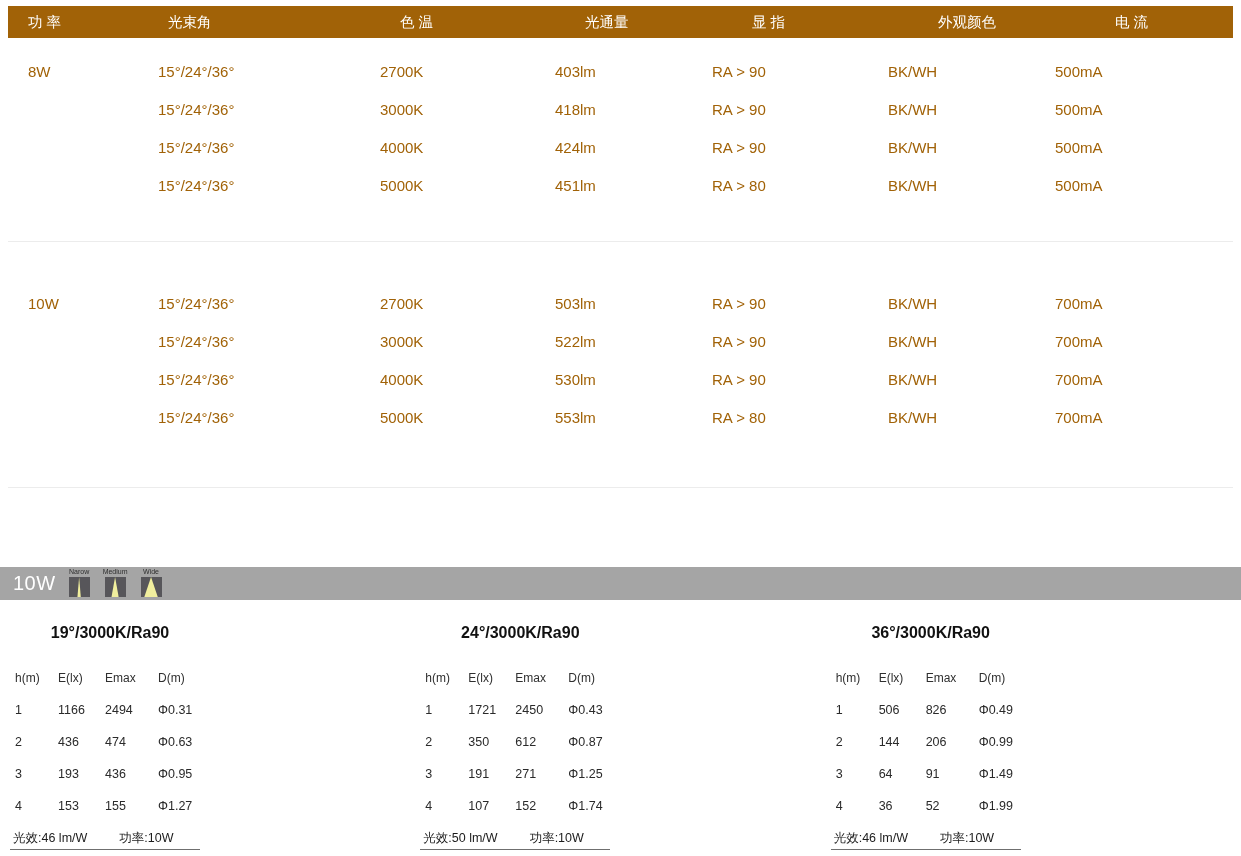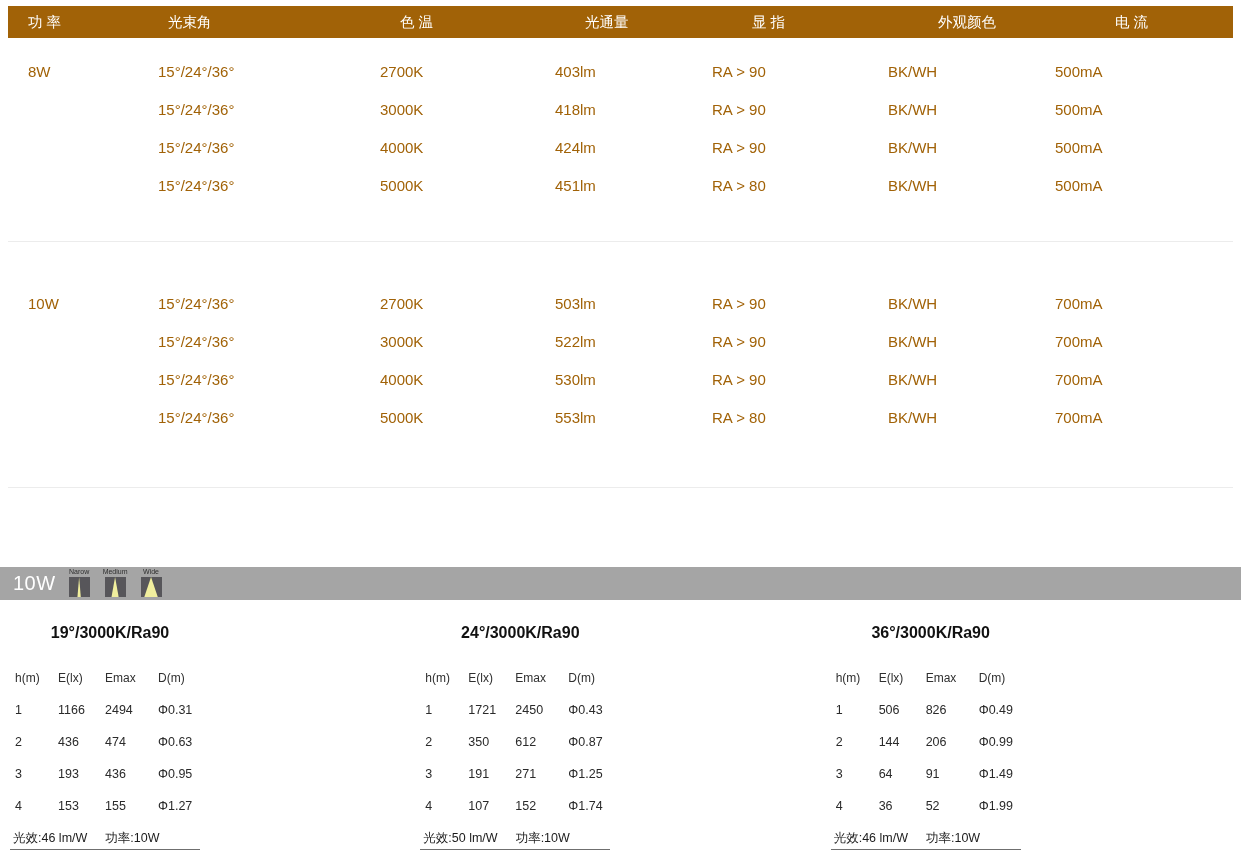--- a/index.html
+++ b/index.html
@@ -67,7 +67,7 @@
     border-bottom:1px solid #6f6f6f; display:flex; align-items:flex-start;
     padding-left:3px; font-size:12.5px; color:#1c1c1c; white-space:nowrap;
   }
-  .pt-footer .pow { margin-left:18px; }
+  .pt-footer .pow { margin-left:32px; }
 </style>
 </head>
 <body>

